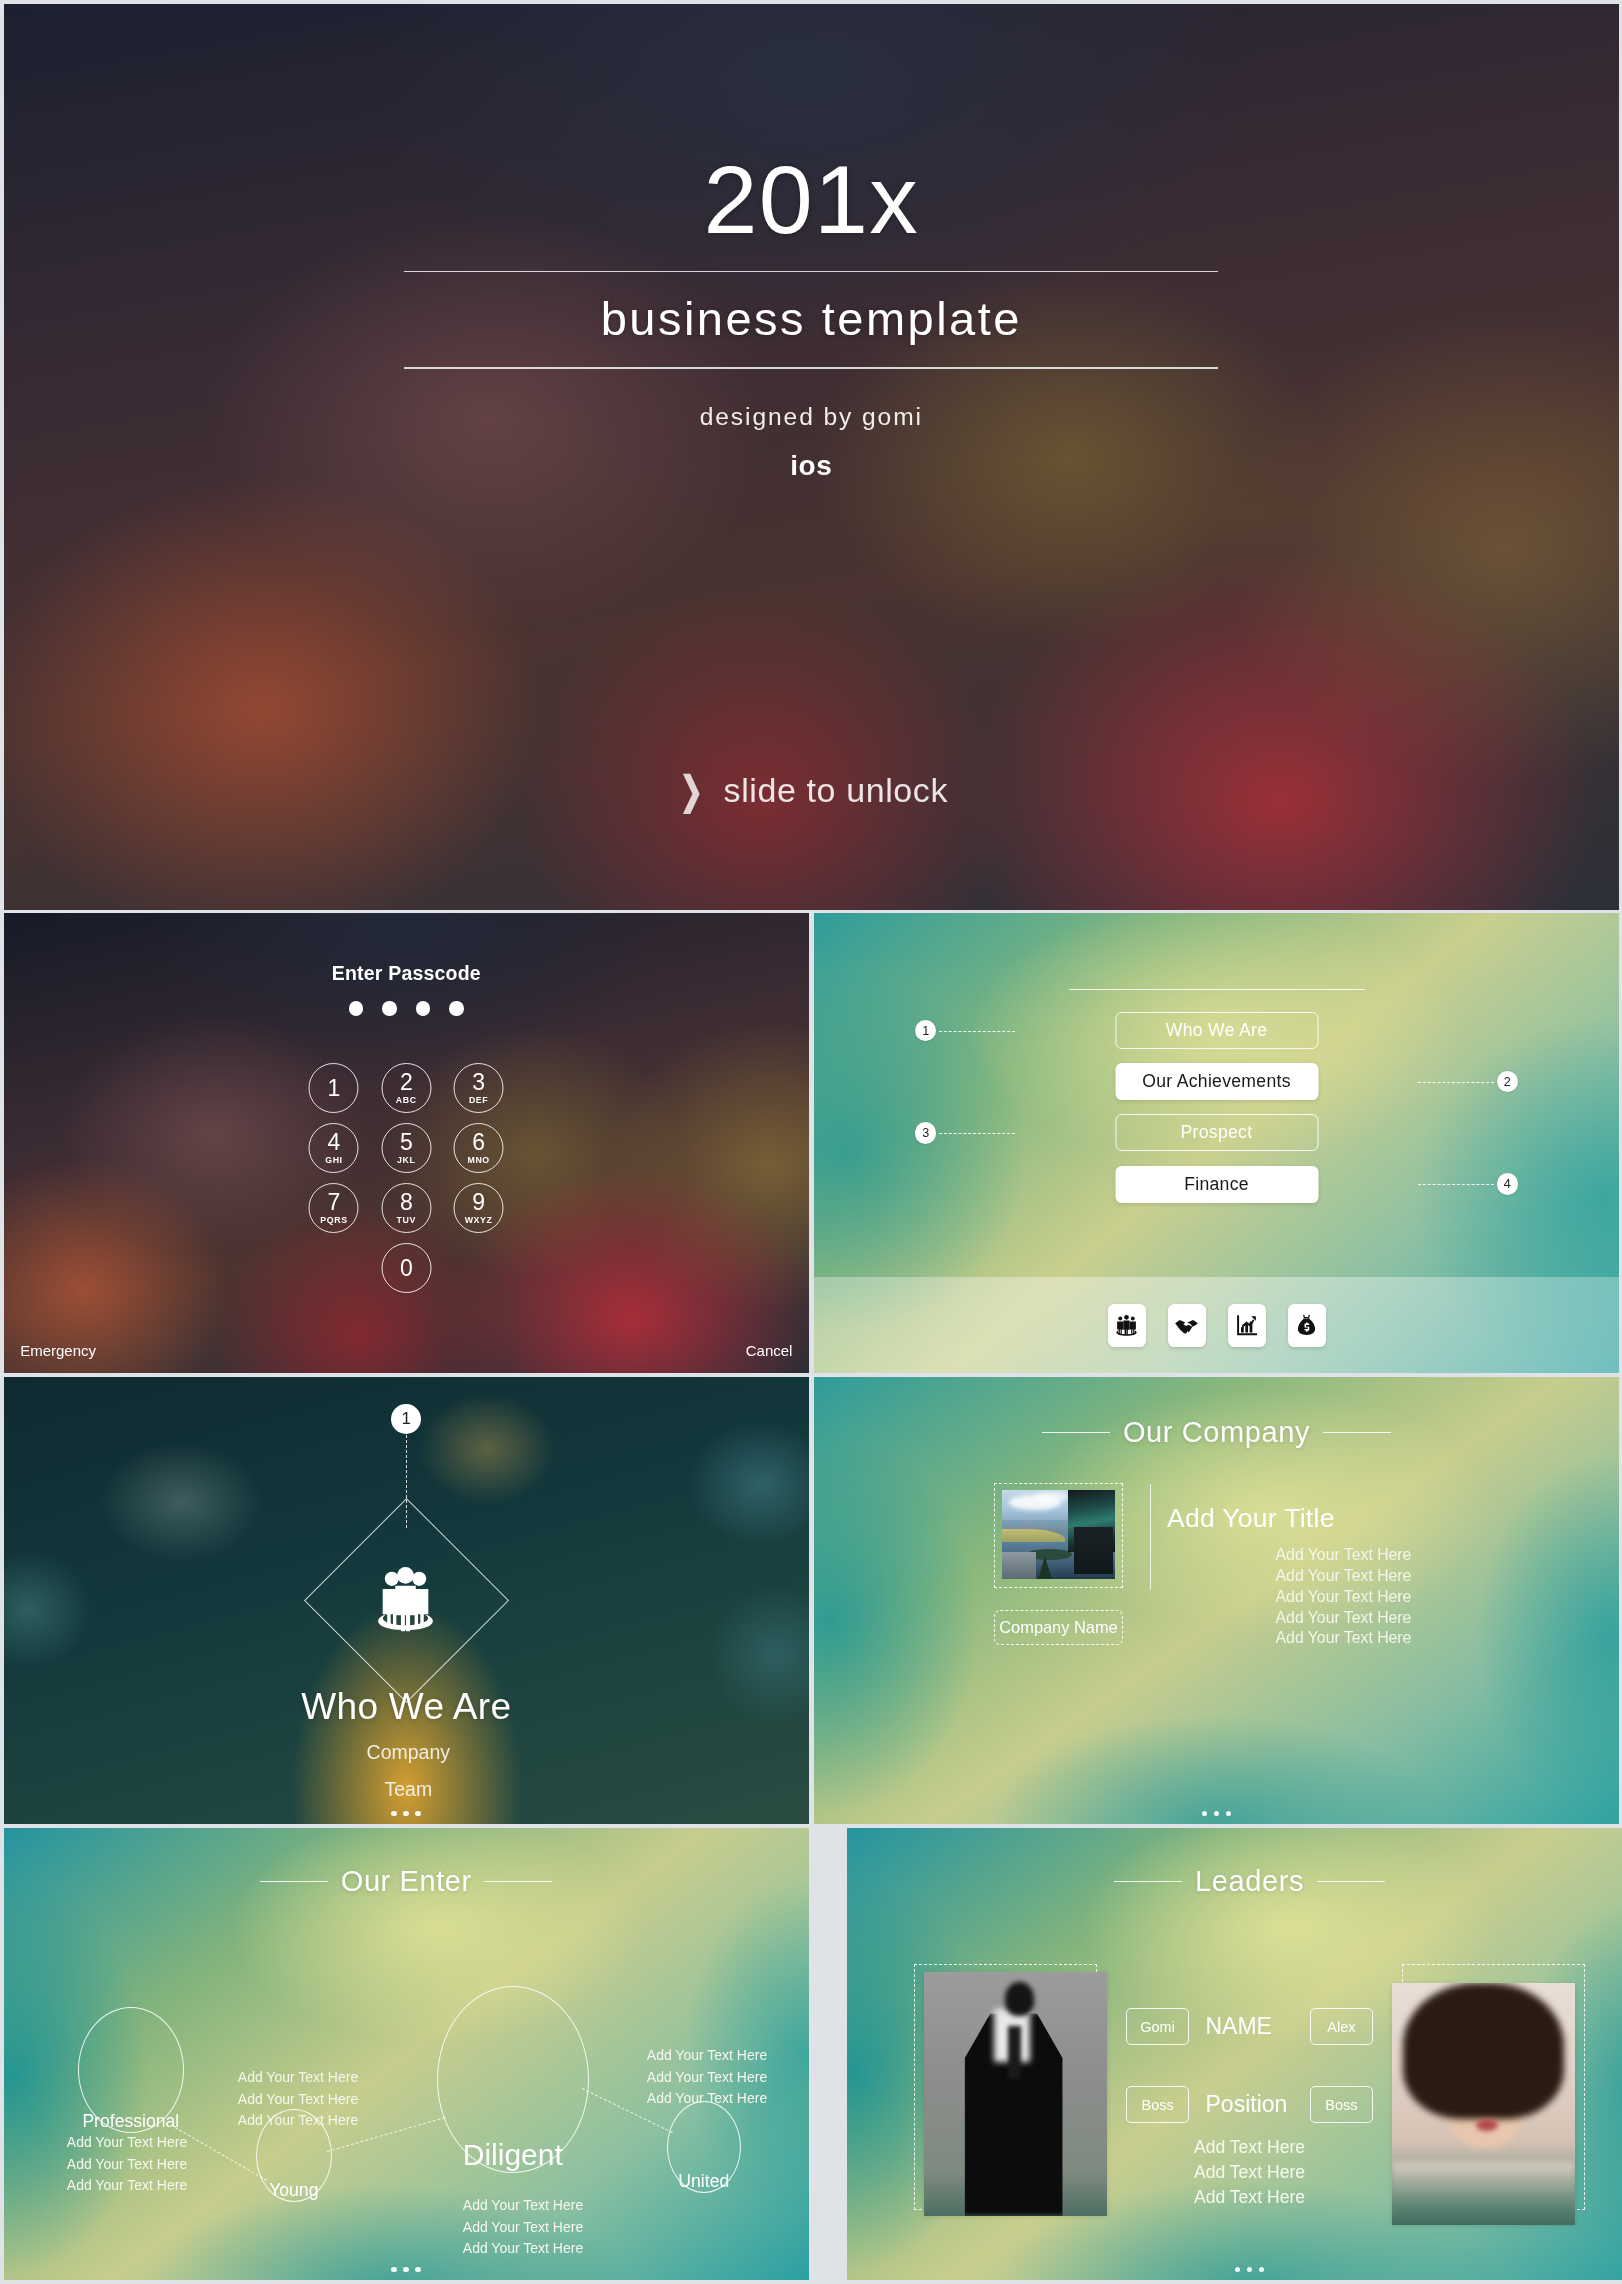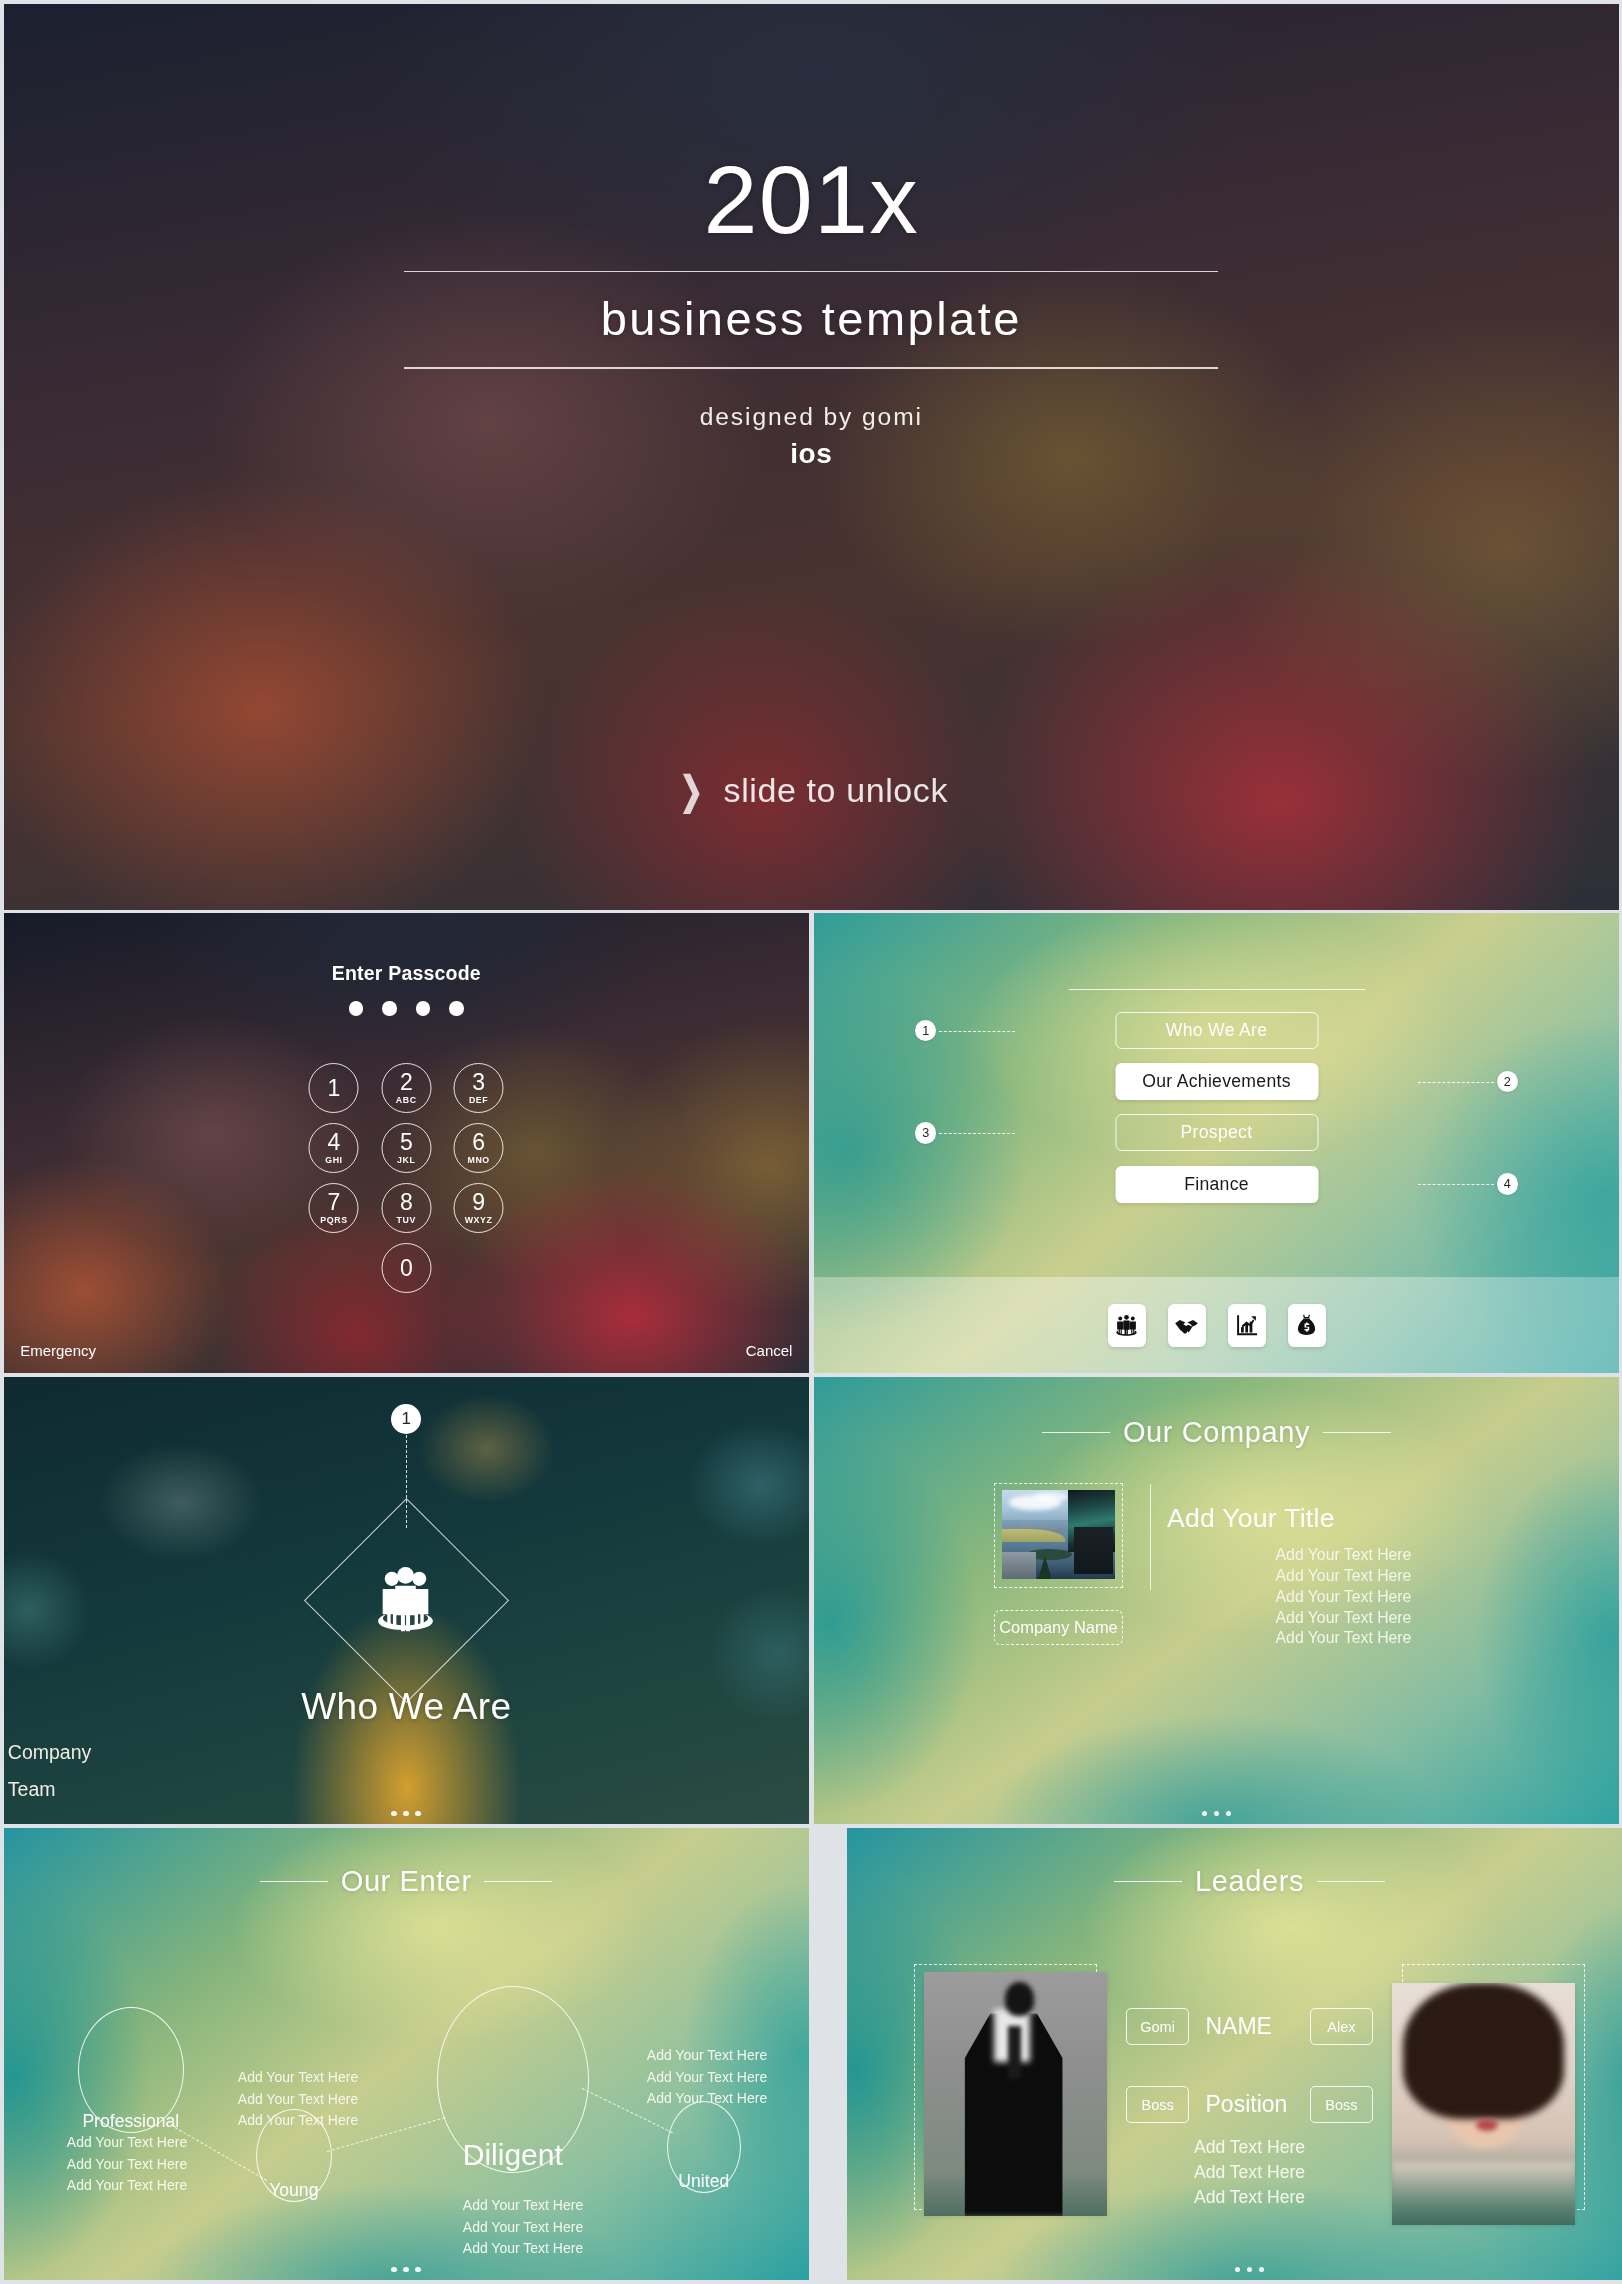--- a/index.html
+++ b/index.html
@@ -54,7 +54,7 @@
   }
   .t-os {
     font-size: 28px; font-weight: 600; letter-spacing: 0.6px;
-    margin-top: 7px; color: #ffffff;
+    margin-top: 19px; color: #ffffff;
   }
   .unlock {
     position: absolute; left: 0; right: 0; bottom: 100px;

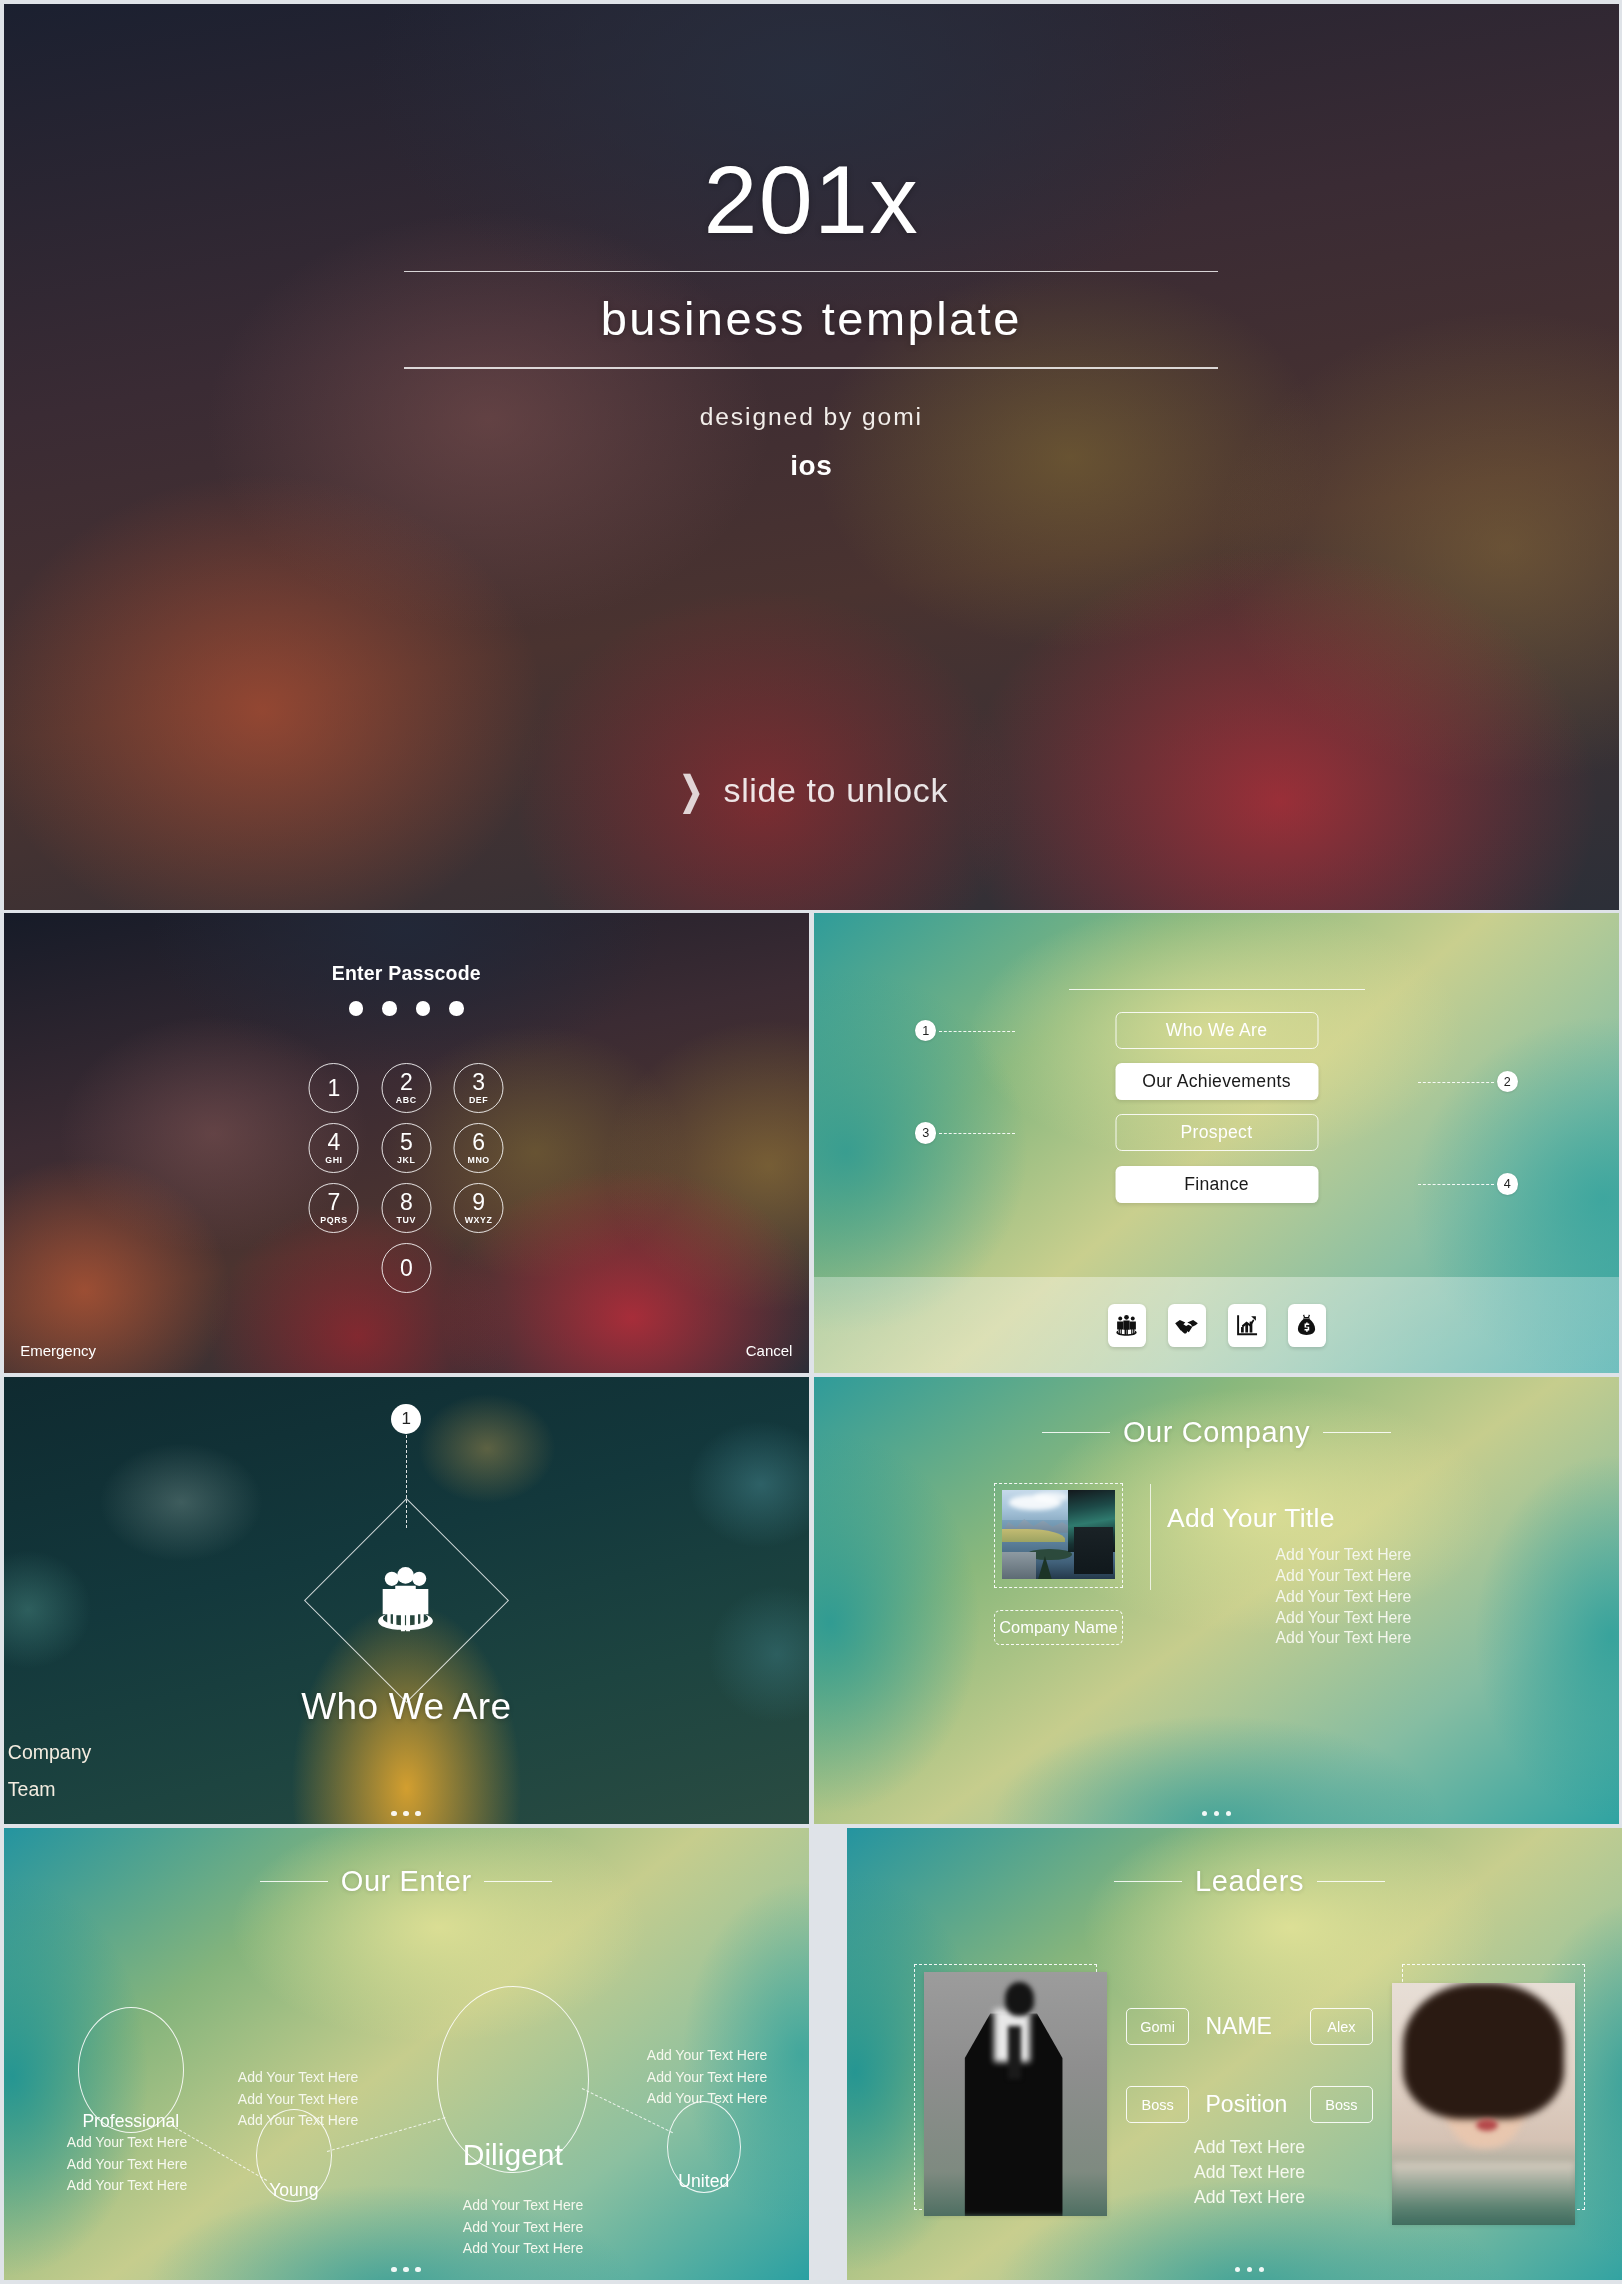--- a/index.html
+++ b/index.html
@@ -219,7 +219,7 @@
     text-shadow: 0 1.3px 5px rgba(0,0,0,0.22);
   }
   .ww-s1, .ww-s2 {
-    position: absolute; left: 4px; right: 0; text-align: left;
+    position: absolute; left: 4px; right: 0; text-align: center;
     font-size: 19.5px; font-weight: 300; color: #f3ece0;
   }
   .ww-s1 { top: 364px; }

